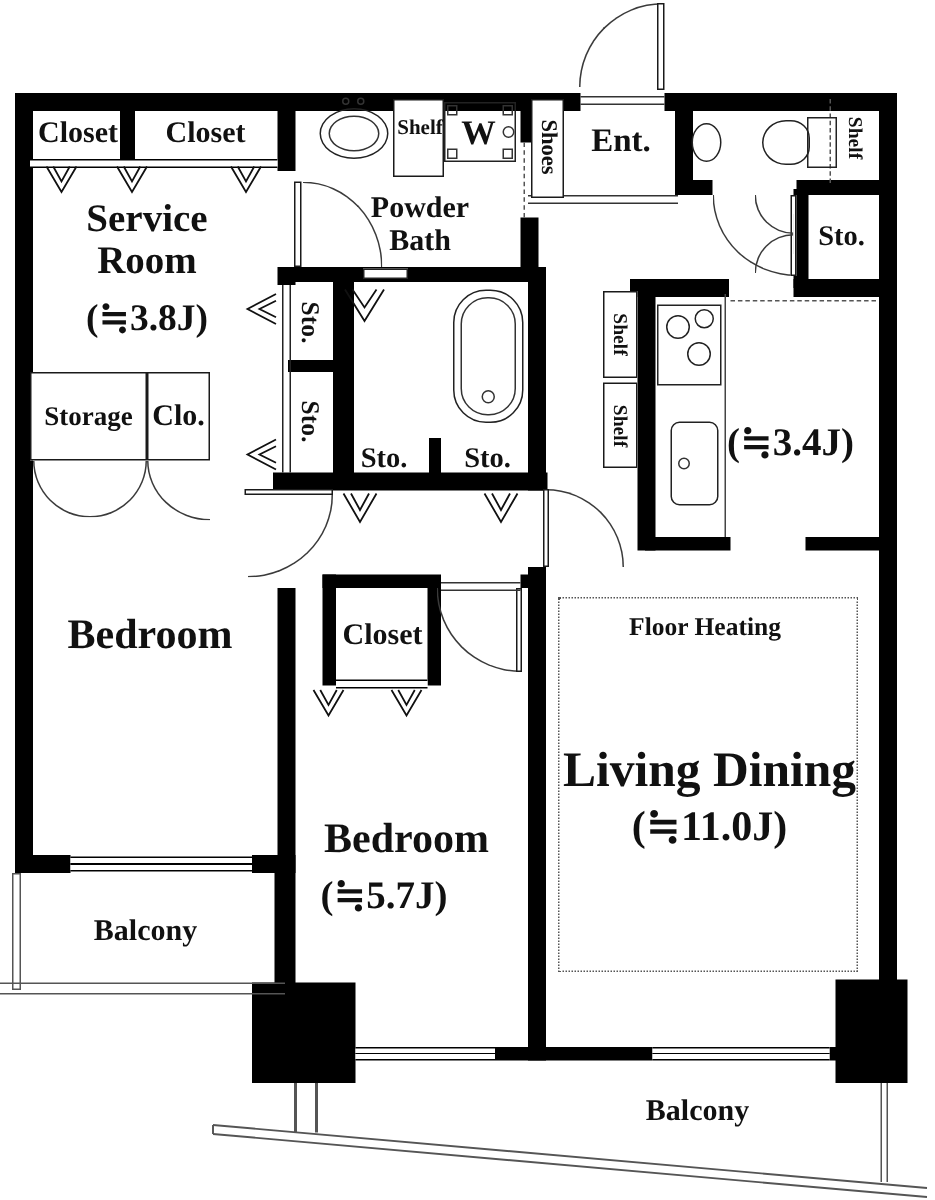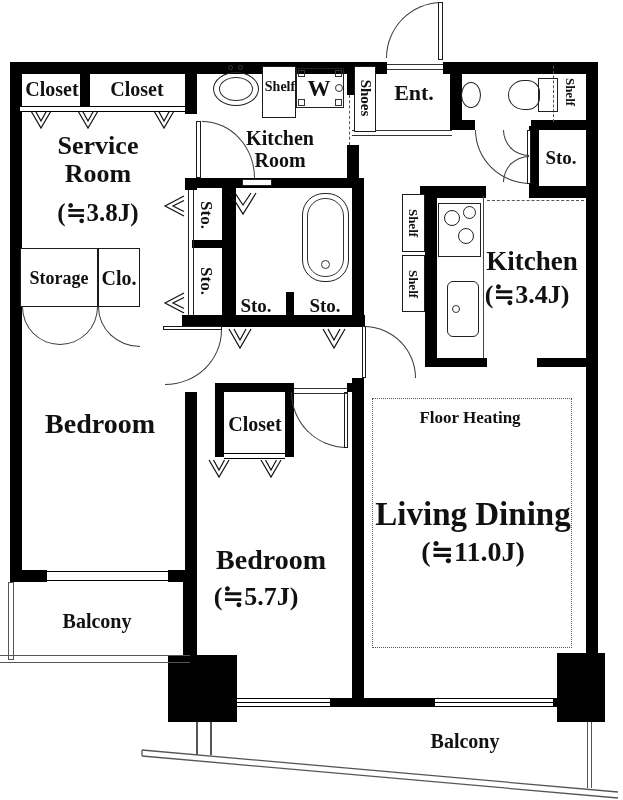--- a/index.html
+++ b/index.html
@@ -201,7 +201,7 @@
   <div class="lbl" style="left:119px;top:278px;font-size:20px">Clo.</div>
   <div class="lbl" style="left:100px;top:424px;font-size:28px">Bedroom</div>
   <div class="lbl" style="left:97px;top:621px;font-size:20px">Balcony</div>
-  <div class="wraplbl" style="left:280px;top:150px;width:110px;font-size:20px">Kitchen Room</div>
+  <div class="wraplbl" style="left:280px;top:150px;width:110px;font-size:20px">Powder Bath</div>
   <div class="lbl" style="left:280px;top:87px;font-size:14px">Shelf</div>
   <div class="lbl" style="left:319px;top:89px;font-size:23px">W</div>
   <div class="vlbl" style="left:365px;top:98px;font-size:15px">Shoes</div>

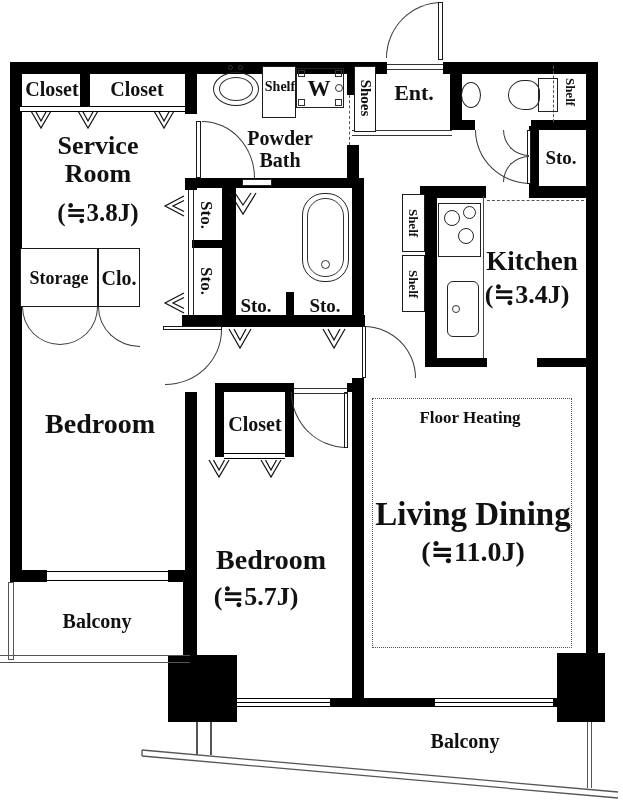--- a/index.html
+++ b/index.html
@@ -212,7 +212,6 @@
   <div class="vlbl" style="left:206px;top:281px;font-size:17px">Sto.</div>
   <div class="lbl" style="left:256px;top:306px;font-size:19px">Sto.</div>
   <div class="lbl" style="left:325px;top:306px;font-size:19px">Sto.</div>
-  <div class="lbl" style="left:532px;top:261px;font-size:27px">Kitchen</div>
   <div class="lbl" style="left:527px;top:295px;font-size:26px">(≒3.4J)</div>
   <div class="vlbl" style="left:413px;top:223px;font-size:13px">Shelf</div>
   <div class="vlbl" style="left:413px;top:284px;font-size:13px">Shelf</div>

